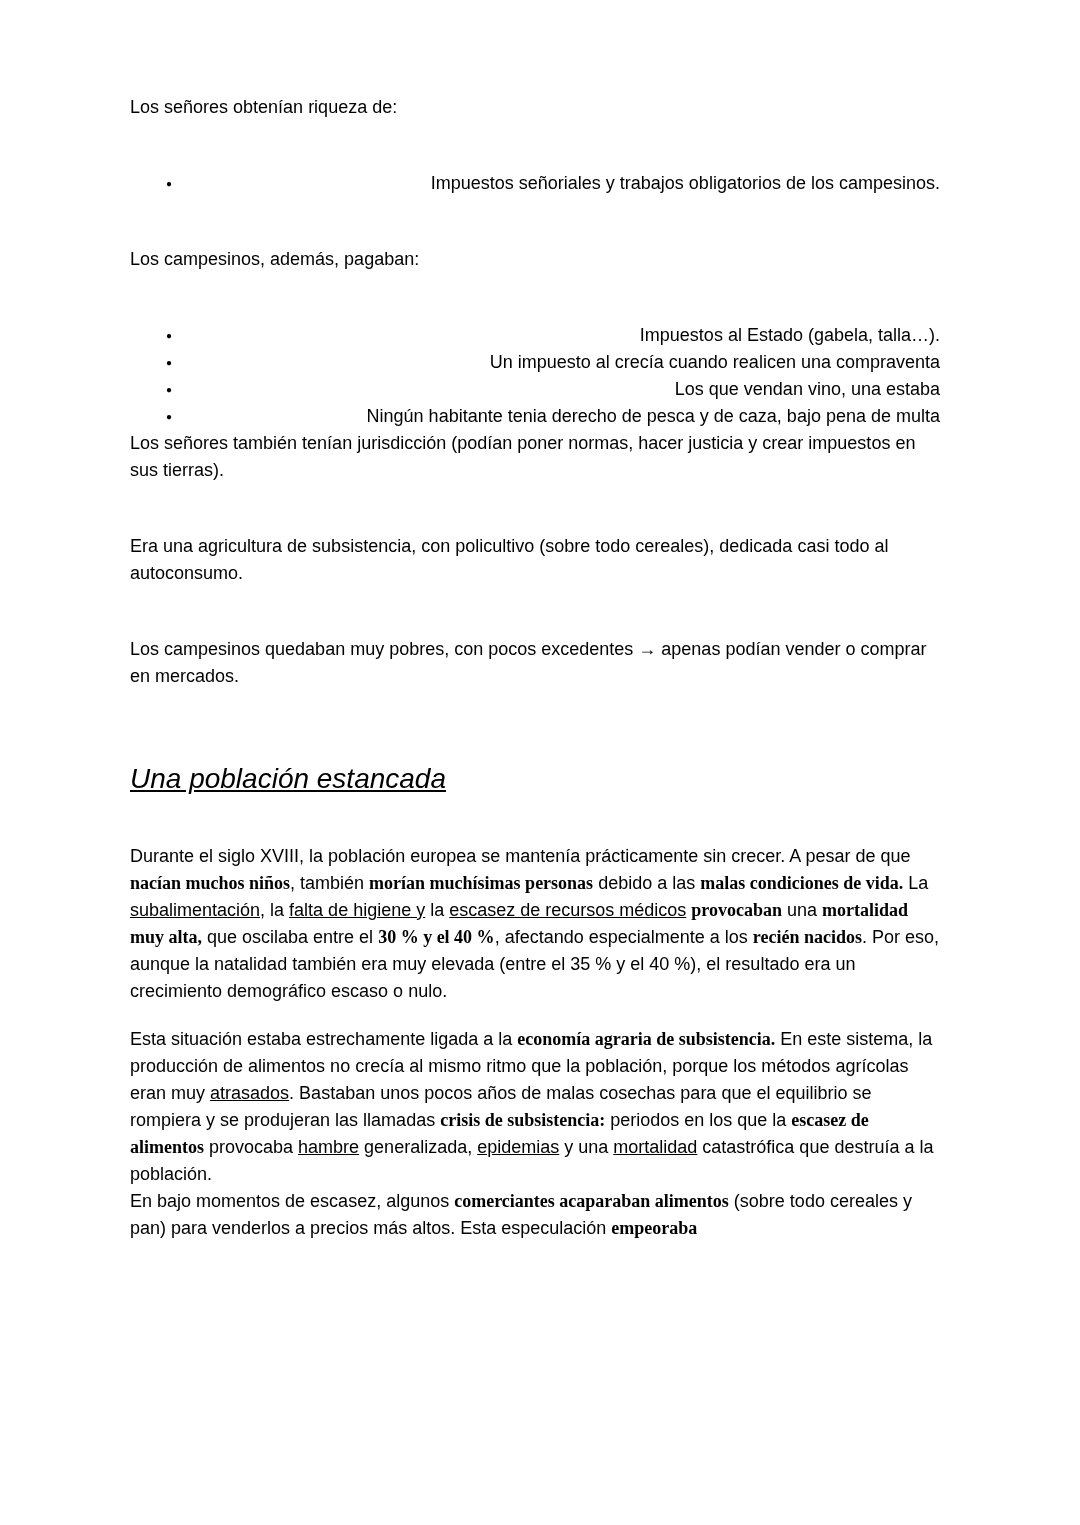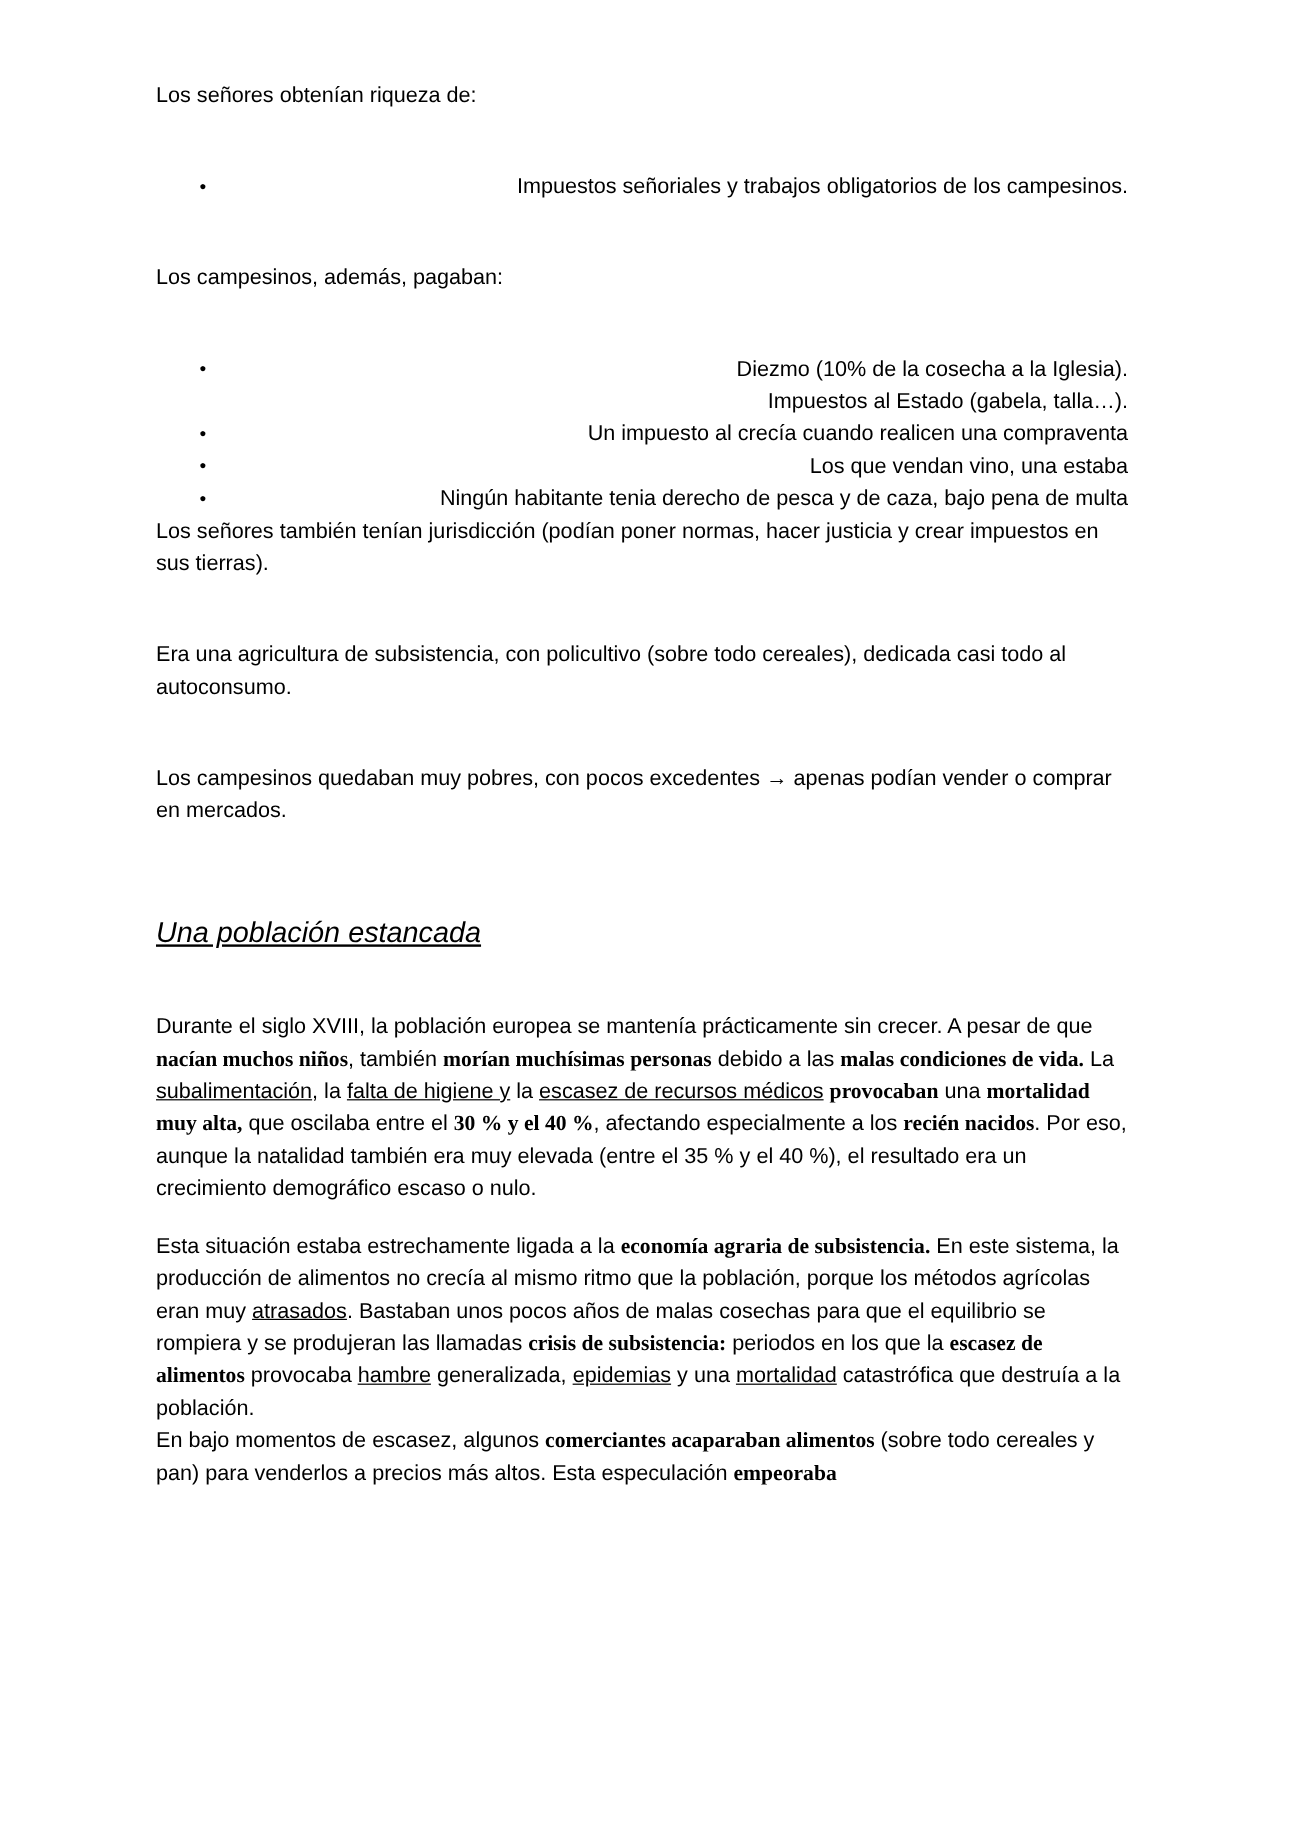--- a/index.html
+++ b/index.html
@@ -20,7 +20,7 @@
   }
 
   .content {
-    padding: 66px 140px 0 130px;
+    padding: 94px 140px 0 130px;
   }
 
   .paragraph { margin: 0; }

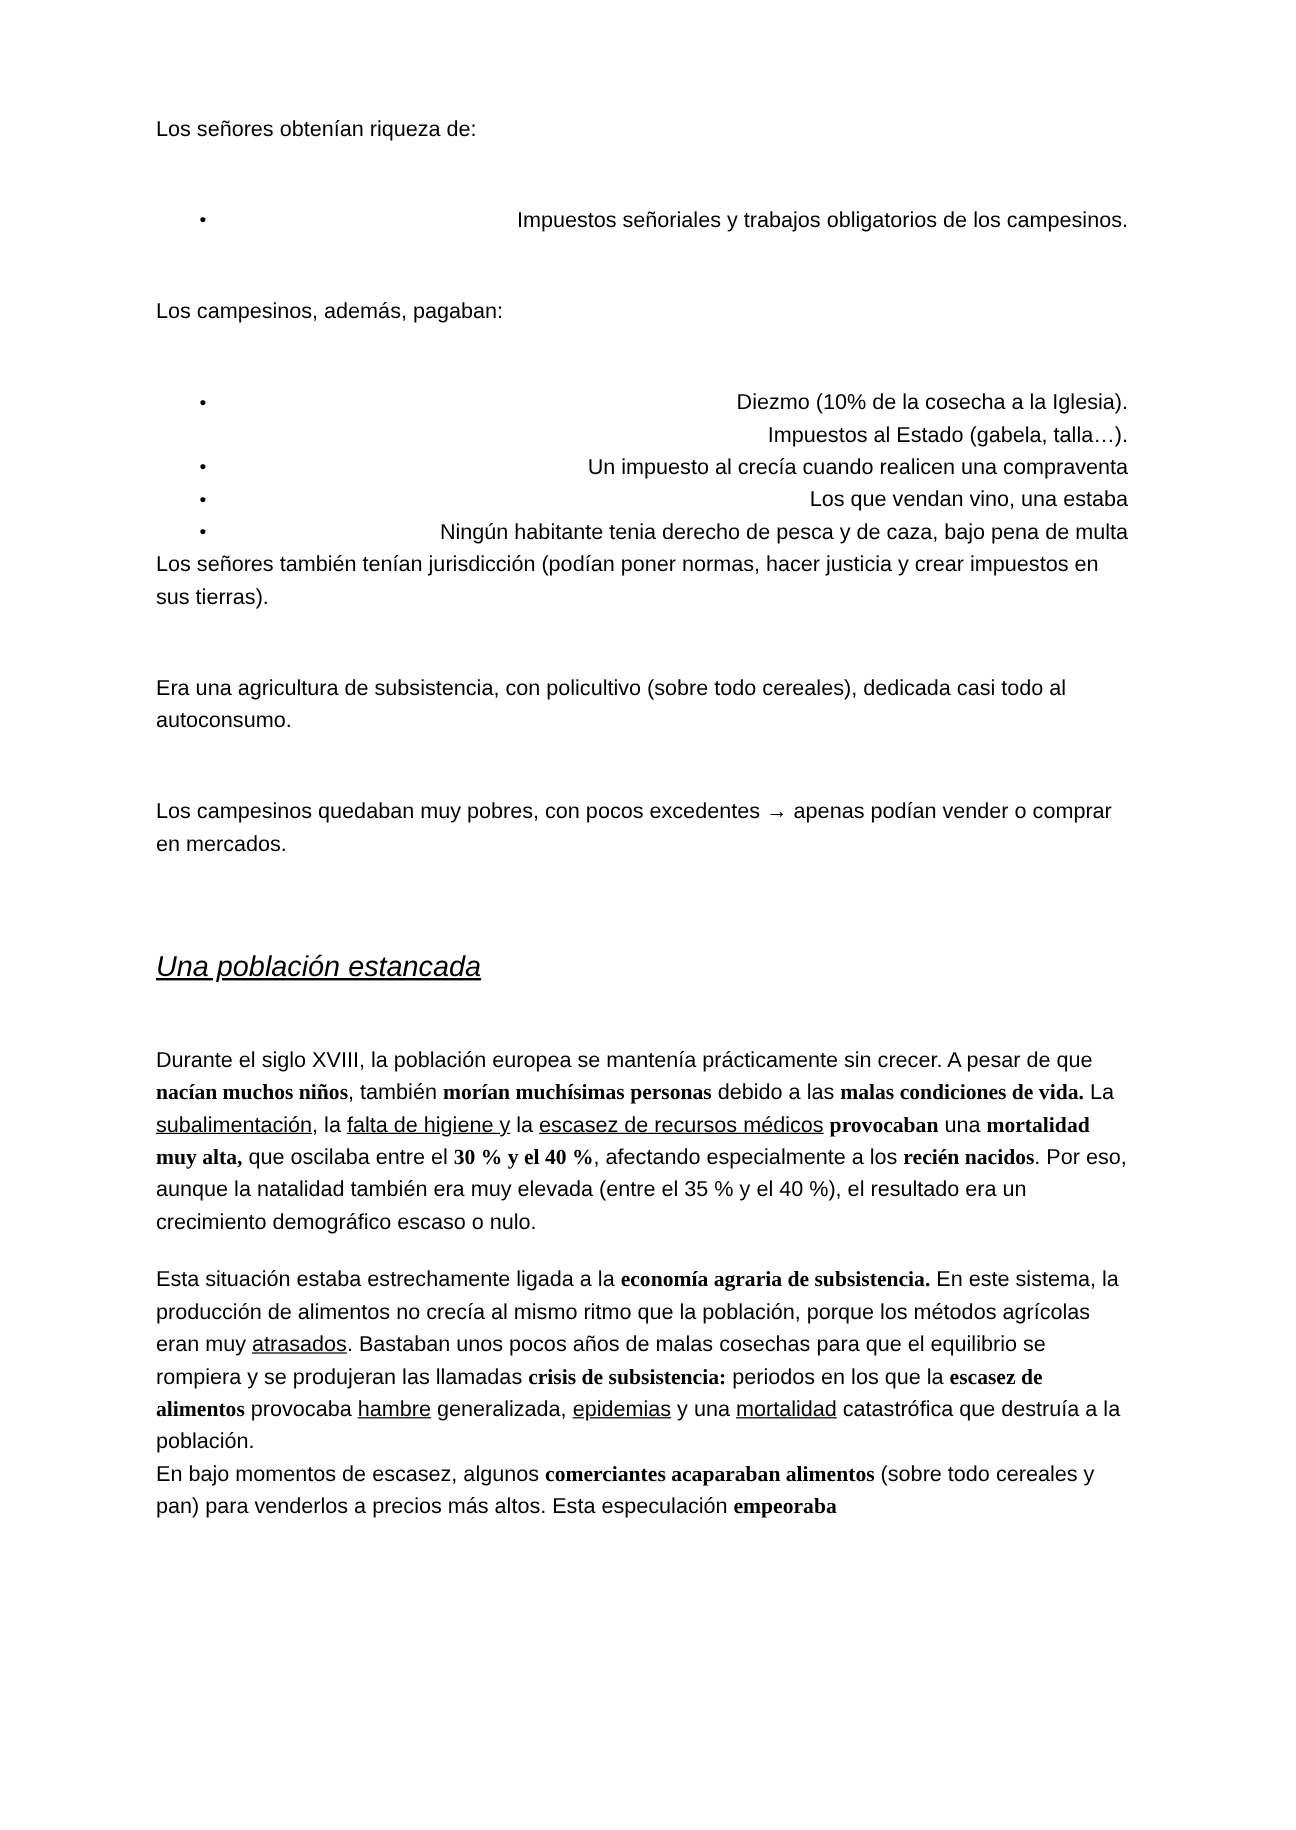--- a/index.html
+++ b/index.html
@@ -72,7 +72,6 @@
         <div class="bullet-item">
           <span class="bullet-marker">●</span>
           <div class="bullet-body">
-            <div class="bullet-line"><span>Diezmo (10% de la cosecha a la Iglesia).</span></div>
             <div class="bullet-line"><span>Impuestos al Estado (gabela, talla…).</span></div>
           </div>
         </div>

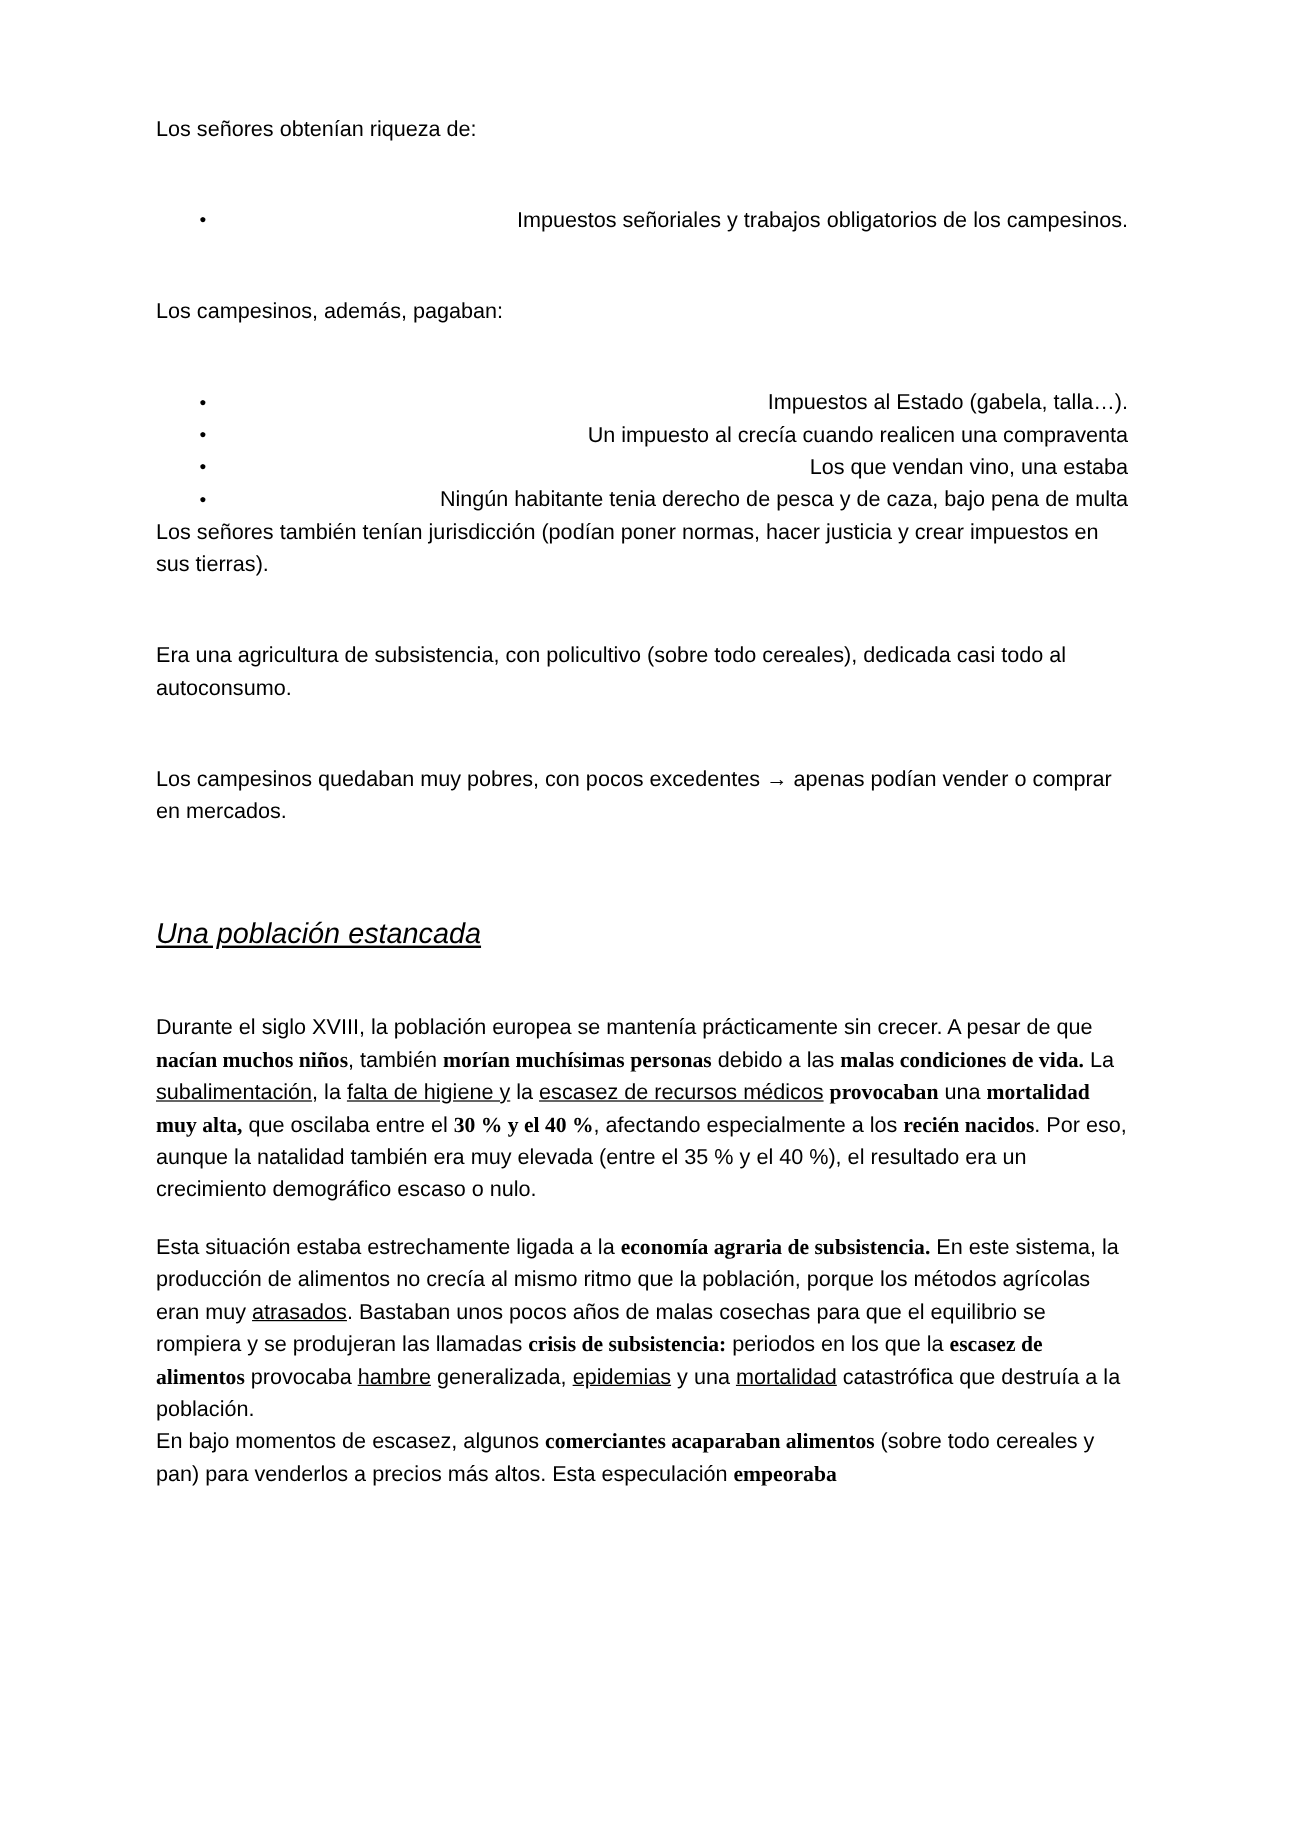--- a/index.html
+++ b/index.html
@@ -27,7 +27,7 @@
 
   .heading {
     margin: 0;
-    font-size: 24px;
+    font-size: 28px;
     line-height: 31px;
     font-weight: 400;
   }

